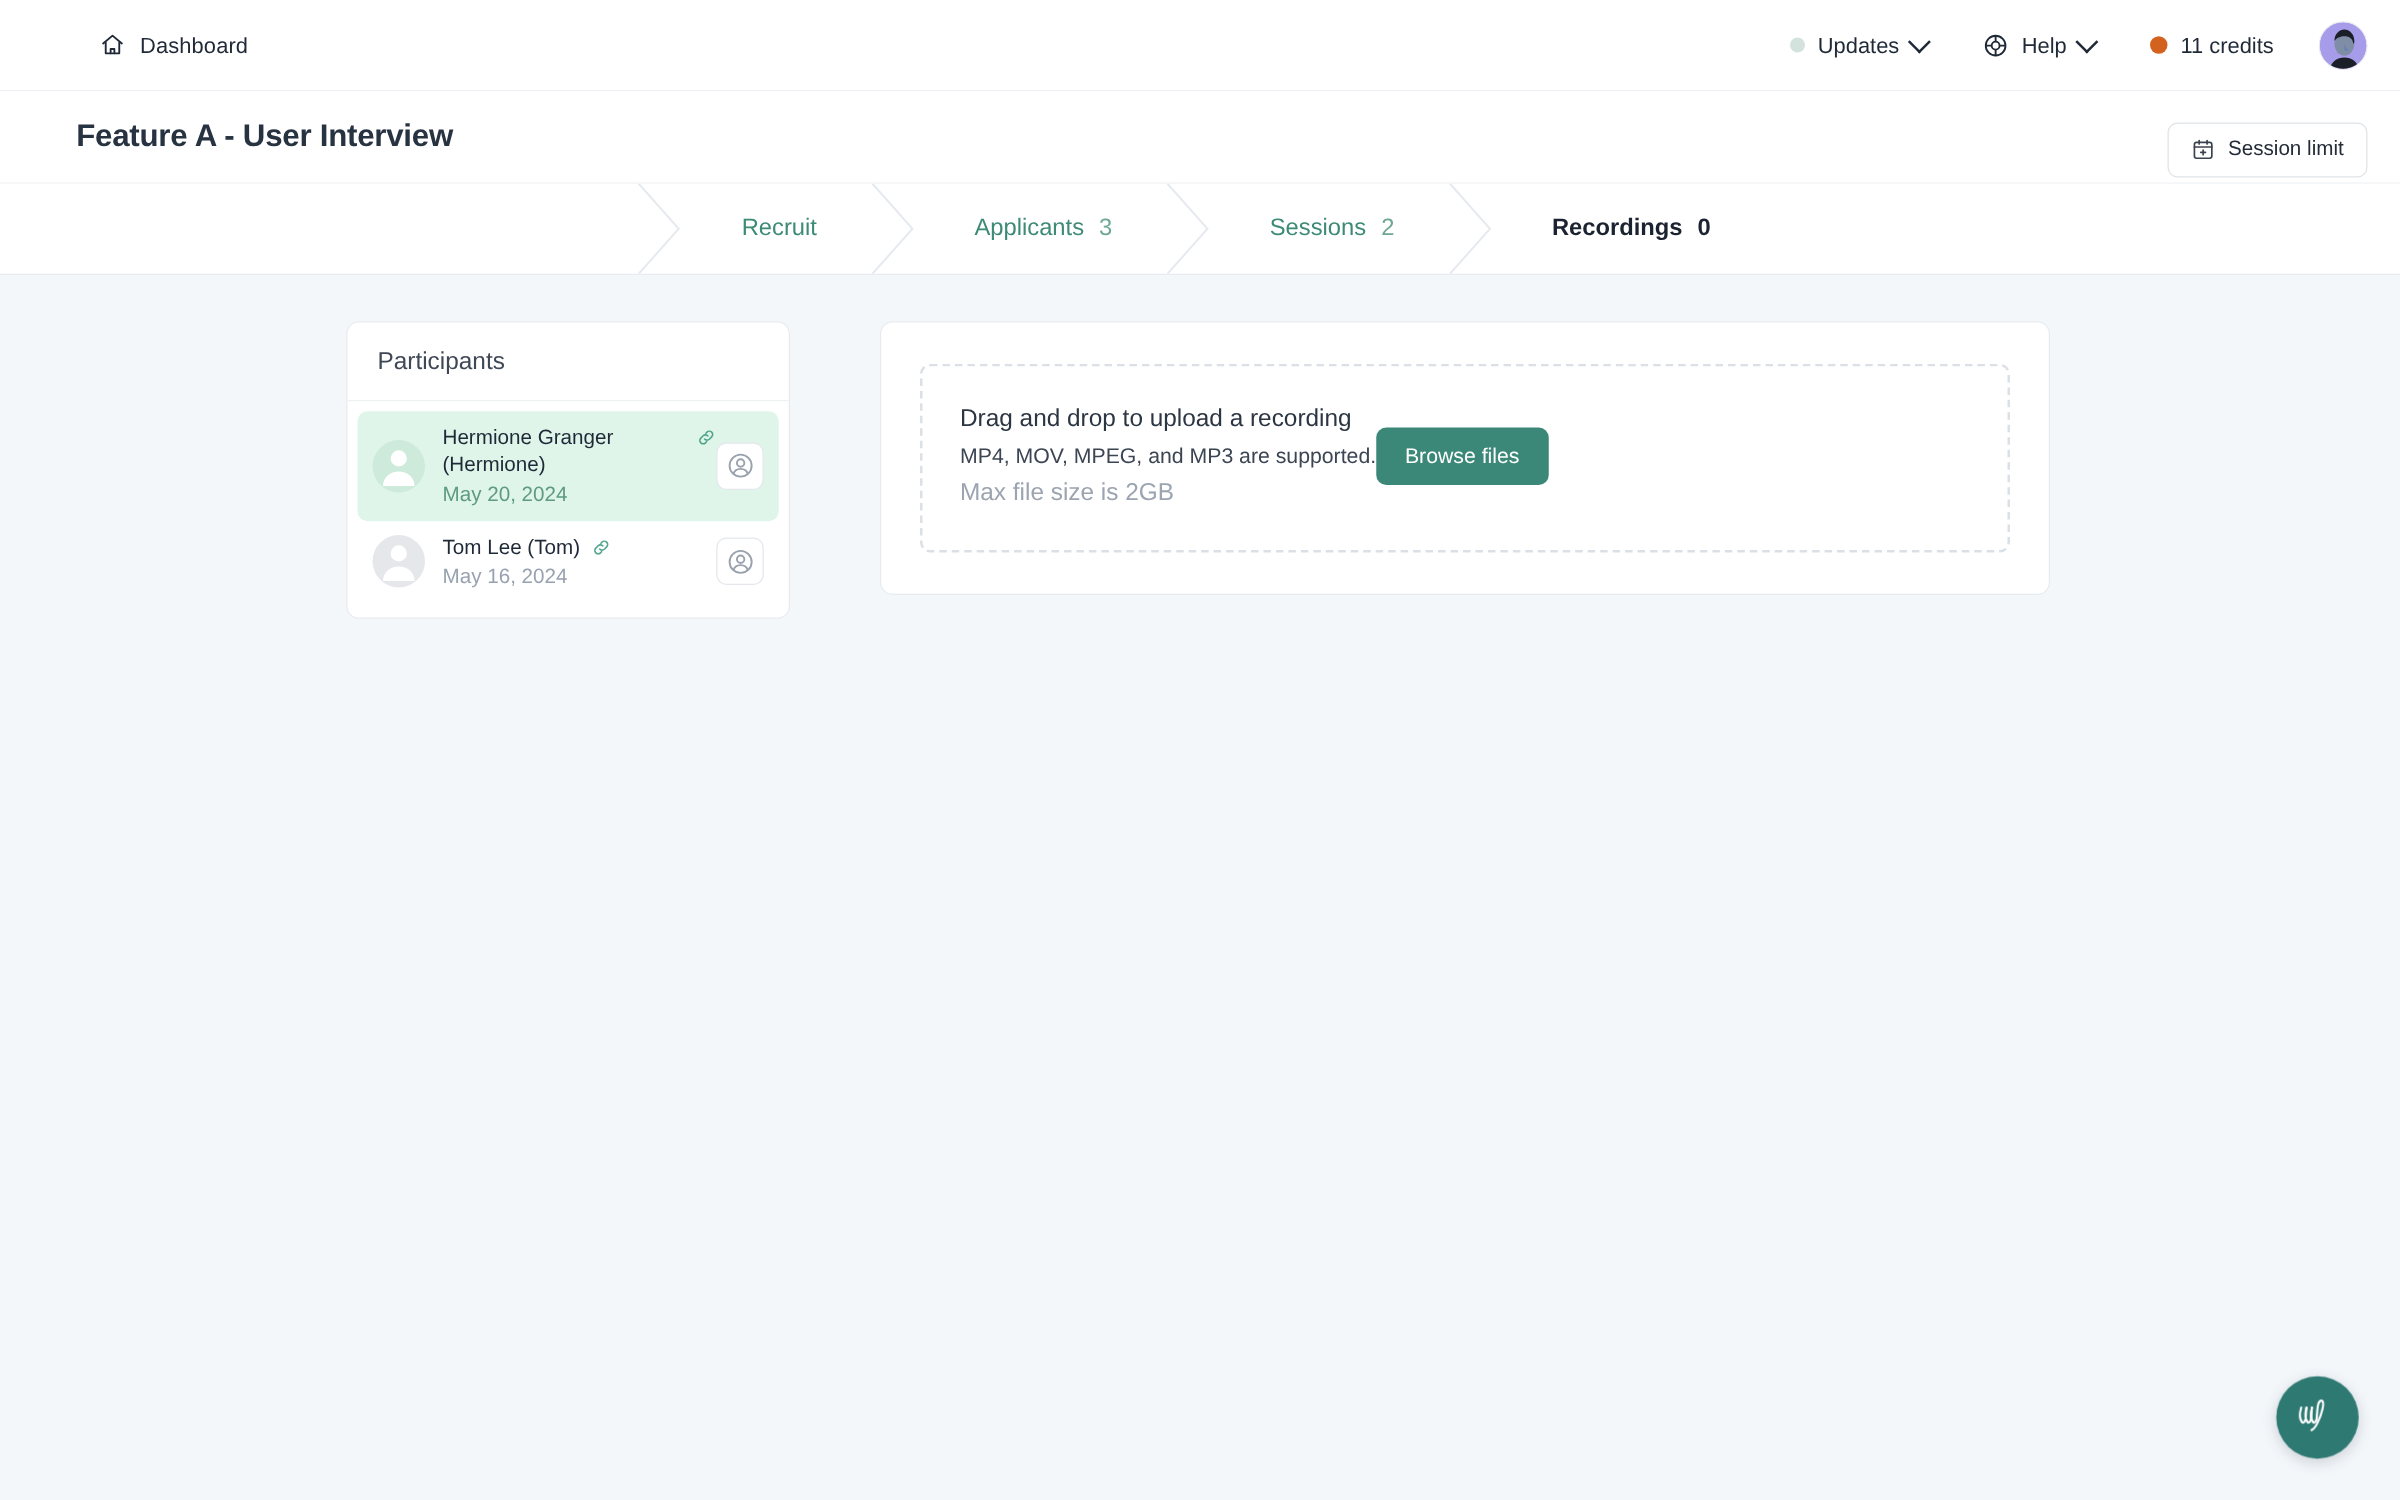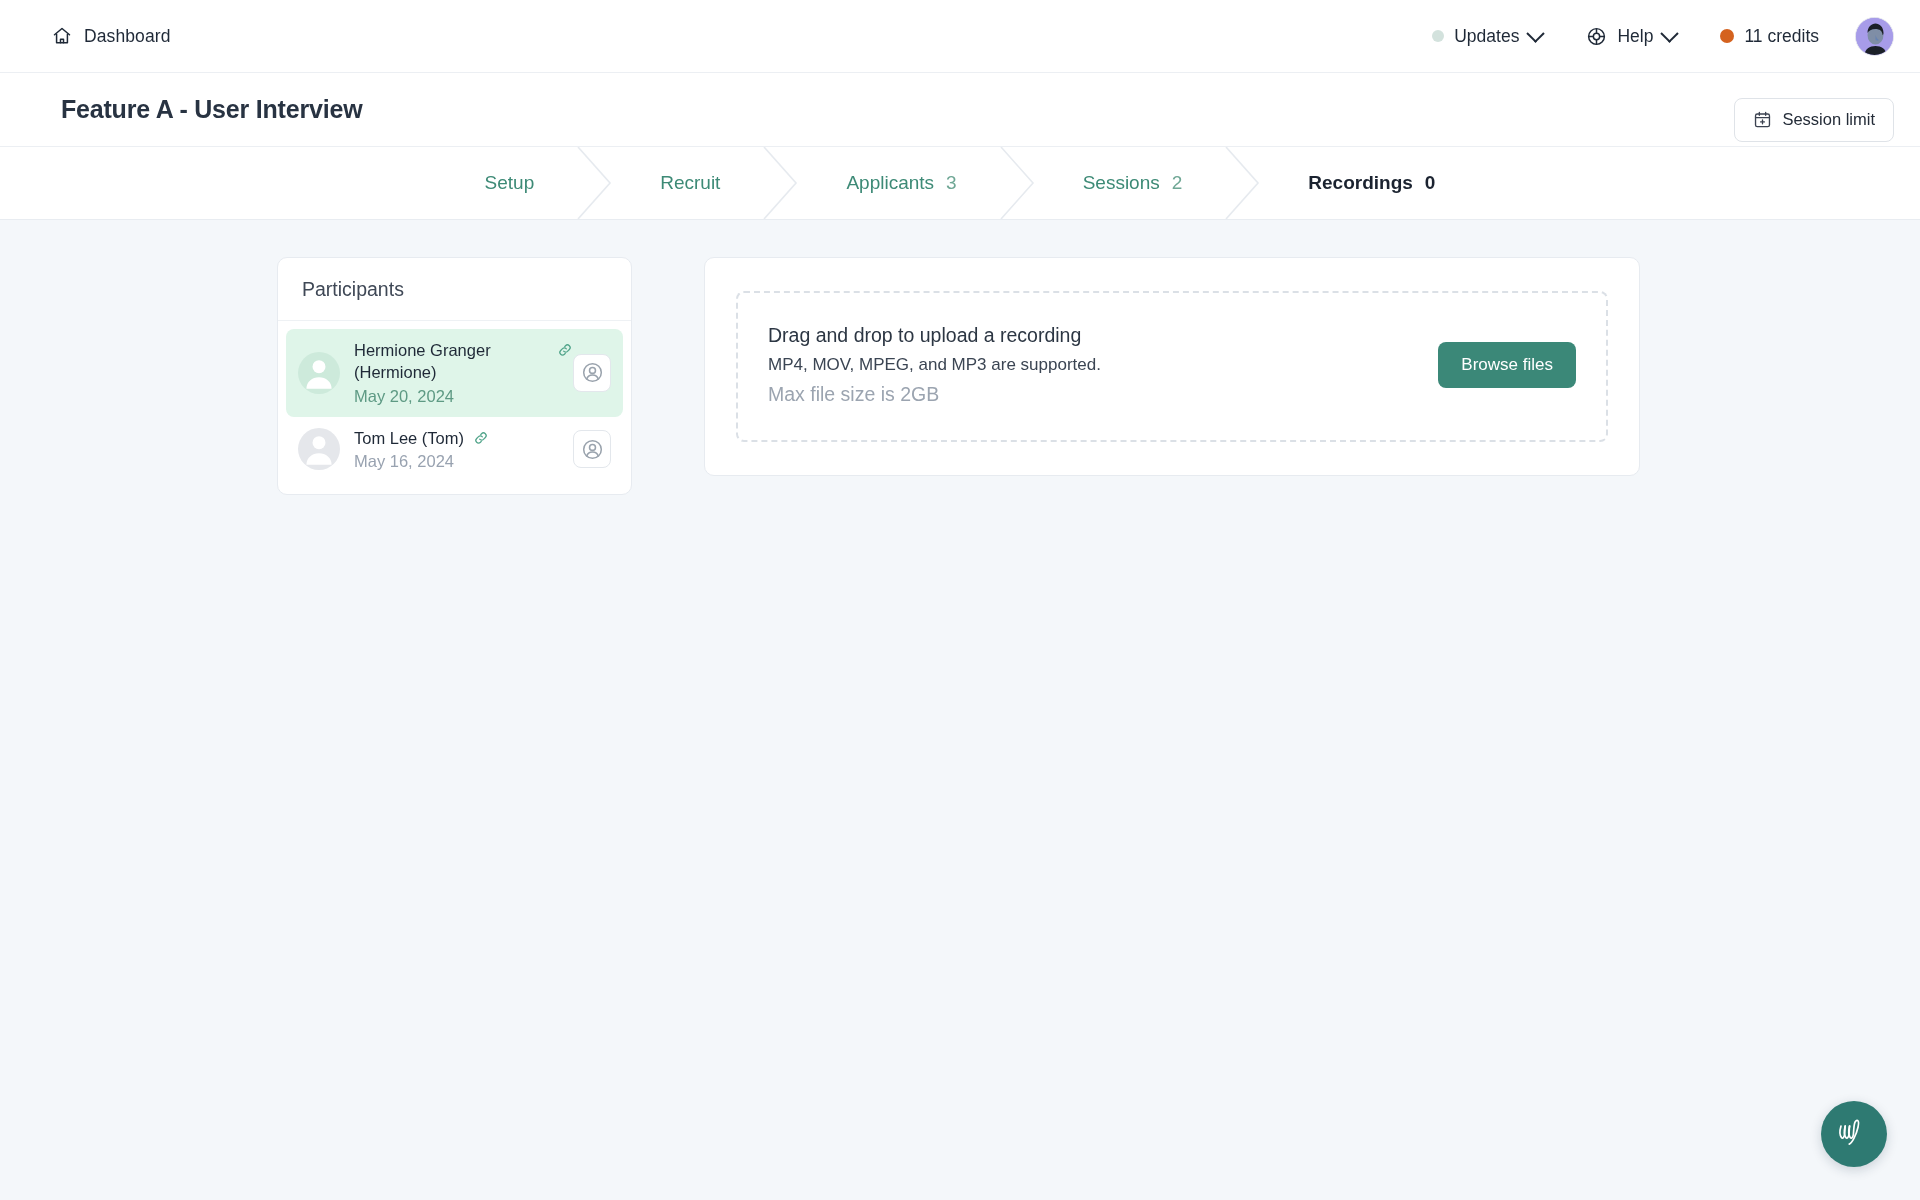--- a/index.html
+++ b/index.html
@@ -24,7 +24,7 @@
     display: flex;
     align-items: center;
     justify-content: space-between;
-    padding: 0 26px 0 52px;
+    padding: 0 26px 0 80px;
     border-bottom: 1px solid #eceff3;
   }
   .topbar-left {

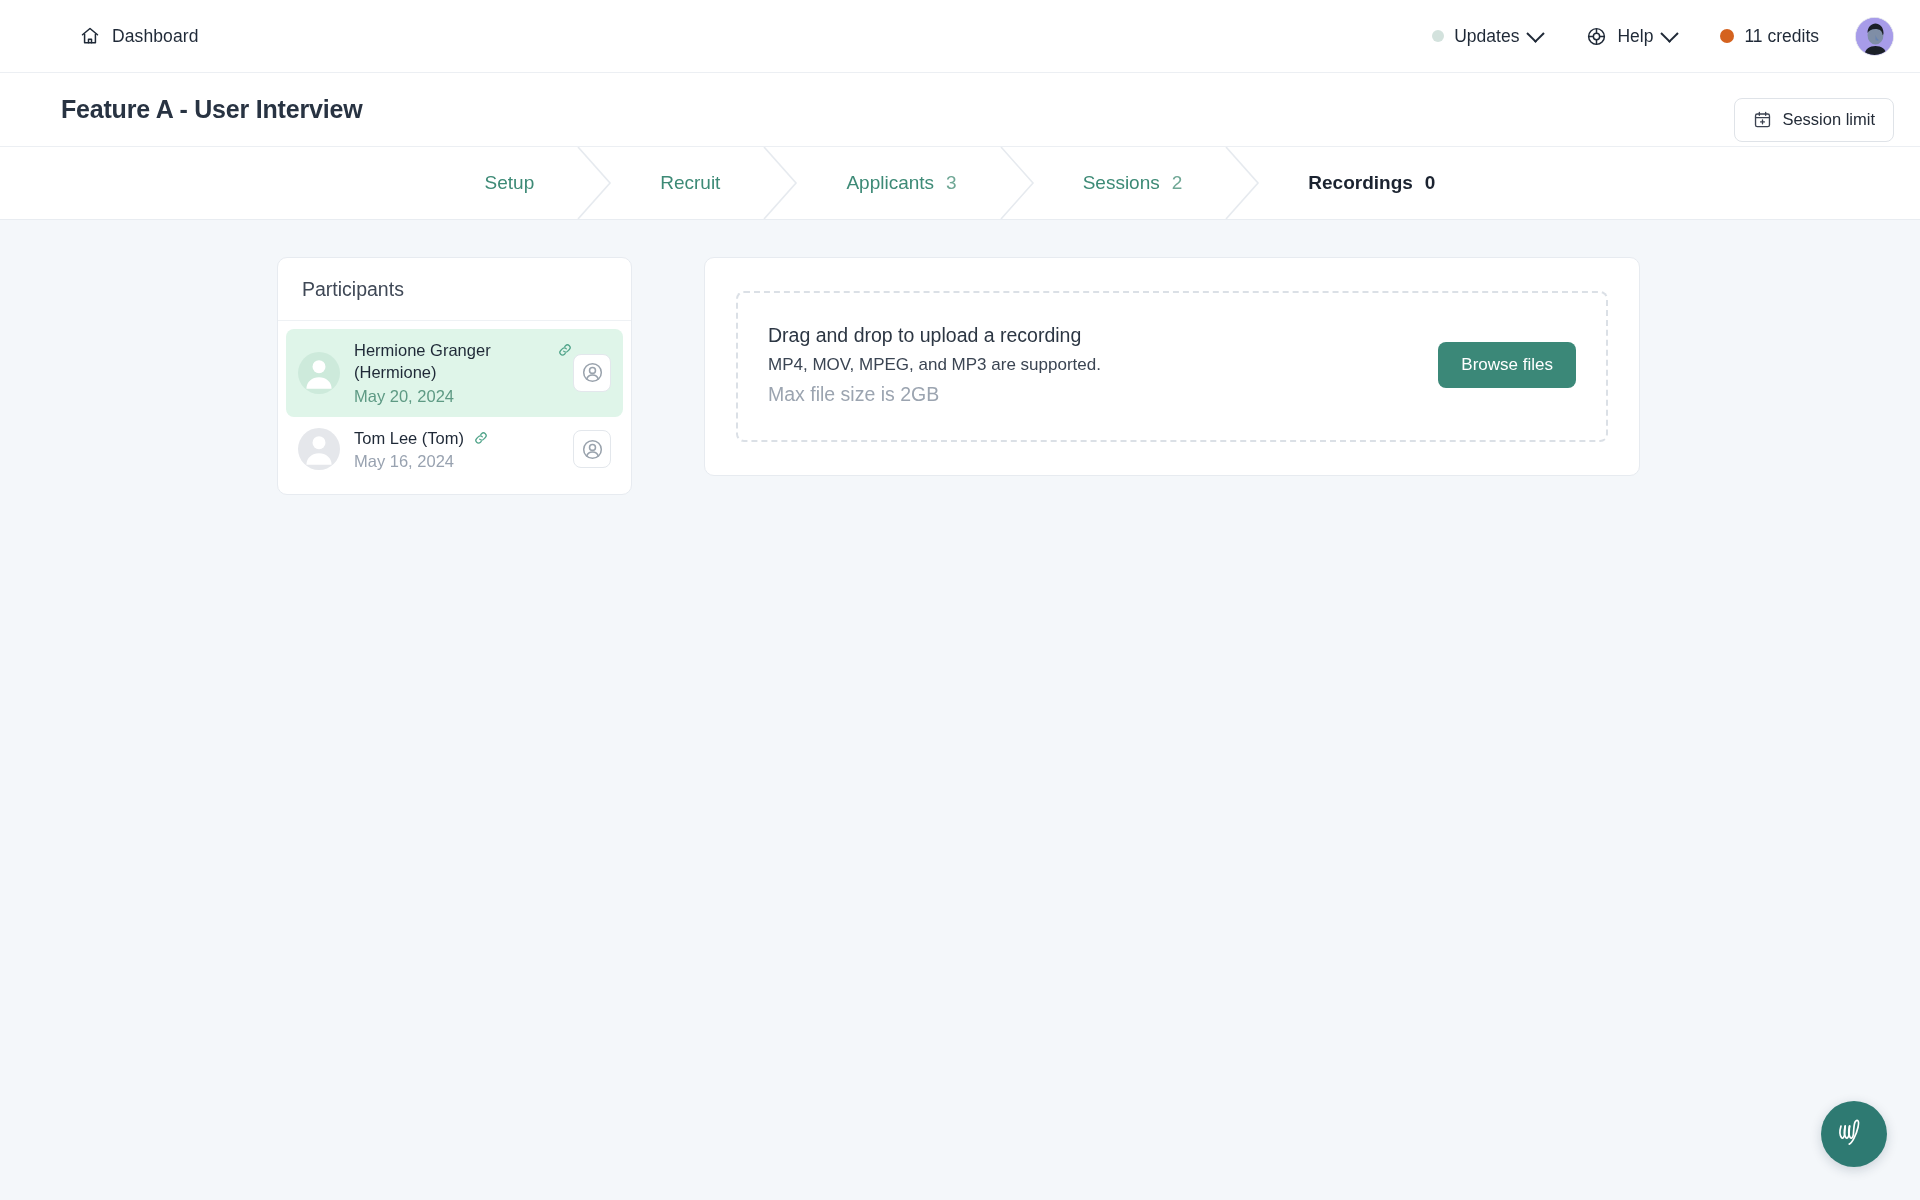--- a/index.html
+++ b/index.html
@@ -362,9 +362,6 @@
 
 <div class="steps">
   <div class="steps-inner" id="steps-inner">
-      <div class="step">
-        <span>Setup</span>
-      </div>
       <div class="sep">
         <svg width="42" height="72" viewBox="0 0 42 72">
           <path d="M2 0 L34 36 L2 72" fill="none" stroke="#e6eaef" stroke-width="1.6"></path>

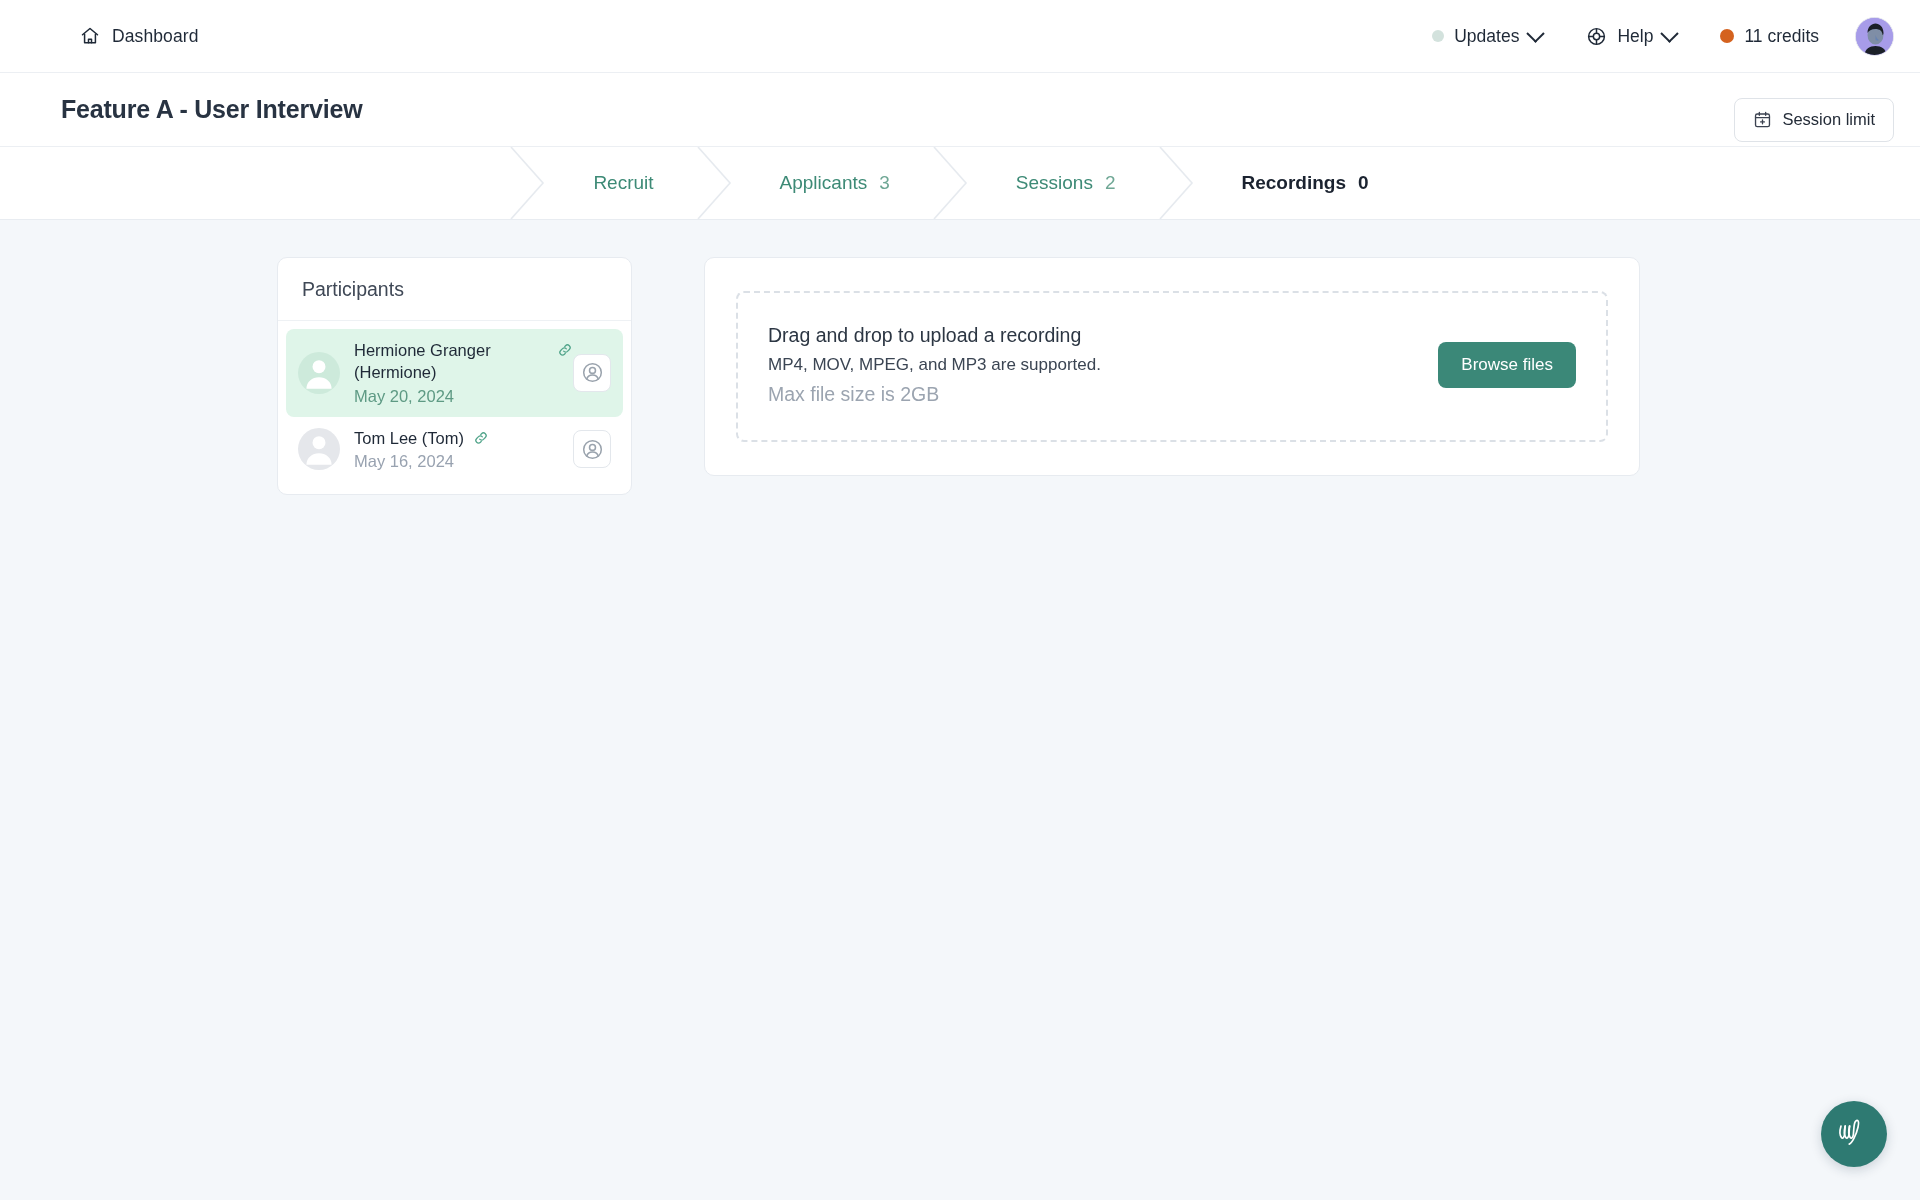--- a/index.html
+++ b/index.html
@@ -257,7 +257,6 @@
     padding: 31px 30px 34px 30px;
     display: flex;
     align-items: center;
-    justify-content: space-between;
     min-height: 140px;
   }
   .dz-text { display: flex; flex-direction: column; gap: 8px; }

